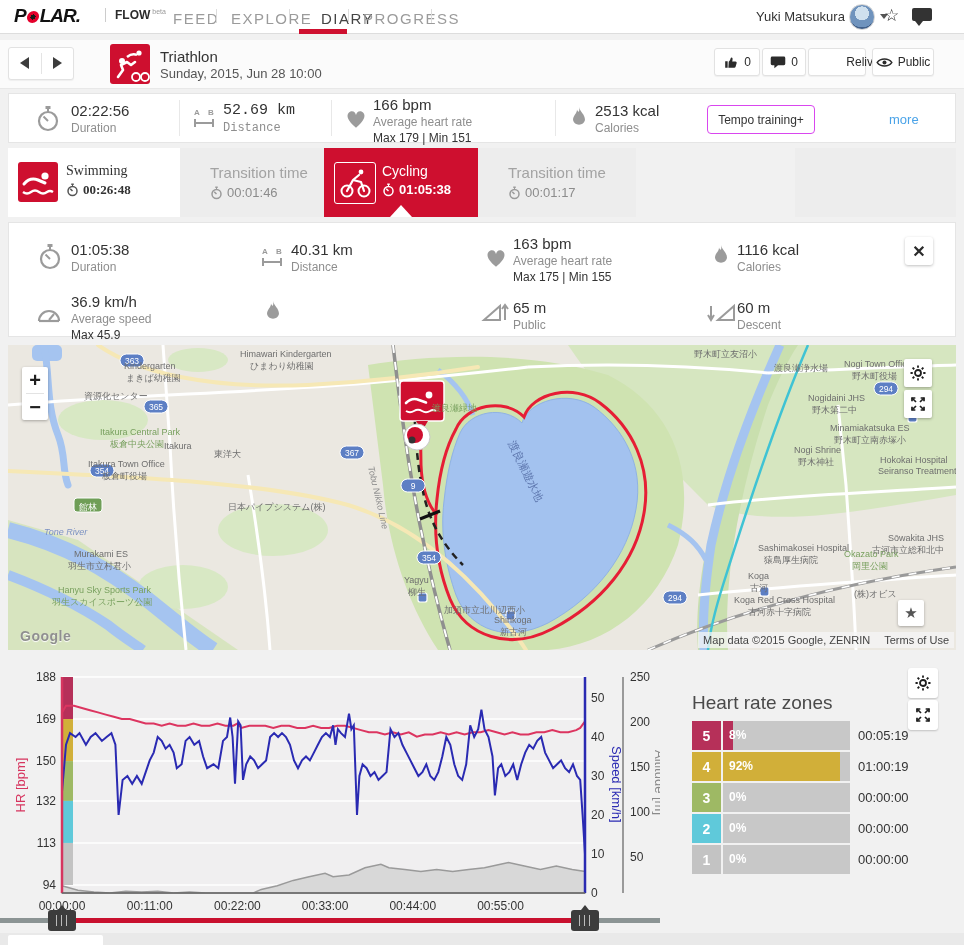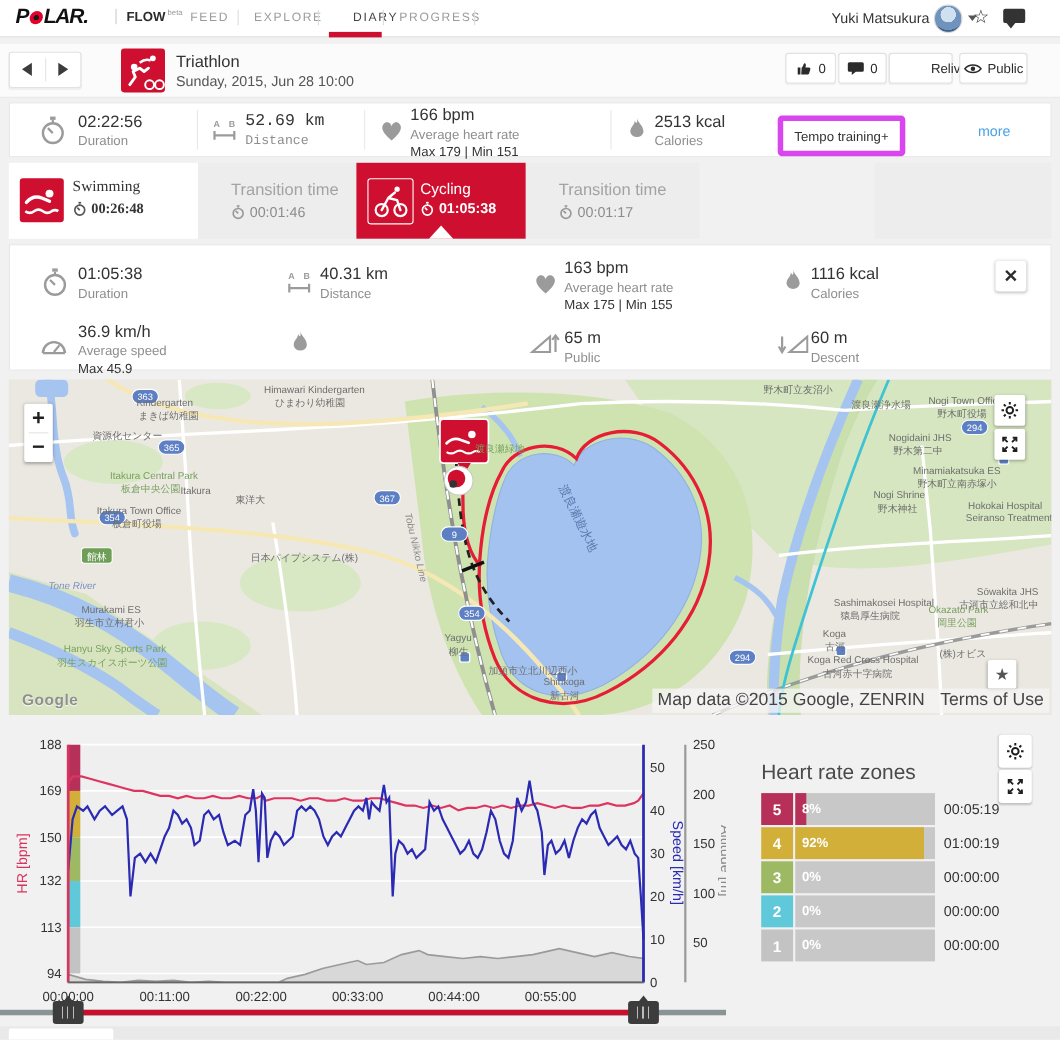--- a/index.html
+++ b/index.html
@@ -12,7 +12,7 @@
   .logo-o{display:inline-block;width:12px;height:12px;border-radius:50%;background:radial-gradient(circle,#1a1a1a 0 2.5px,#e4002b 2.6px);margin:0 1px;transform:skewX(-8deg);vertical-align:-1px;}
   .flowwrap{position:absolute;left:105px;top:8px;border-left:1px solid #ccc;padding-left:9px;font-size:12px;font-weight:bold;color:#2b2b2b;}
   .flowwrap sup{font-size:7px;color:#999;font-weight:normal;margin-left:2px;}
-  .menu-item{position:absolute;top:10px;font-size:11px;letter-spacing:1.5px;color:#9b9b9b;cursor:pointer;}
+  .menu-item{position:absolute;top:10px;font-size:15px;letter-spacing:1.5px;color:#9b9b9b;cursor:pointer;}
   .menu-item.active{color:#444;}
   .menu-sep{position:absolute;top:9px;height:14px;border-left:1px solid #ddd;}
   #diary-underline{position:absolute;left:299px;top:29px;width:48px;height:5px;background:#ce0f2f;}

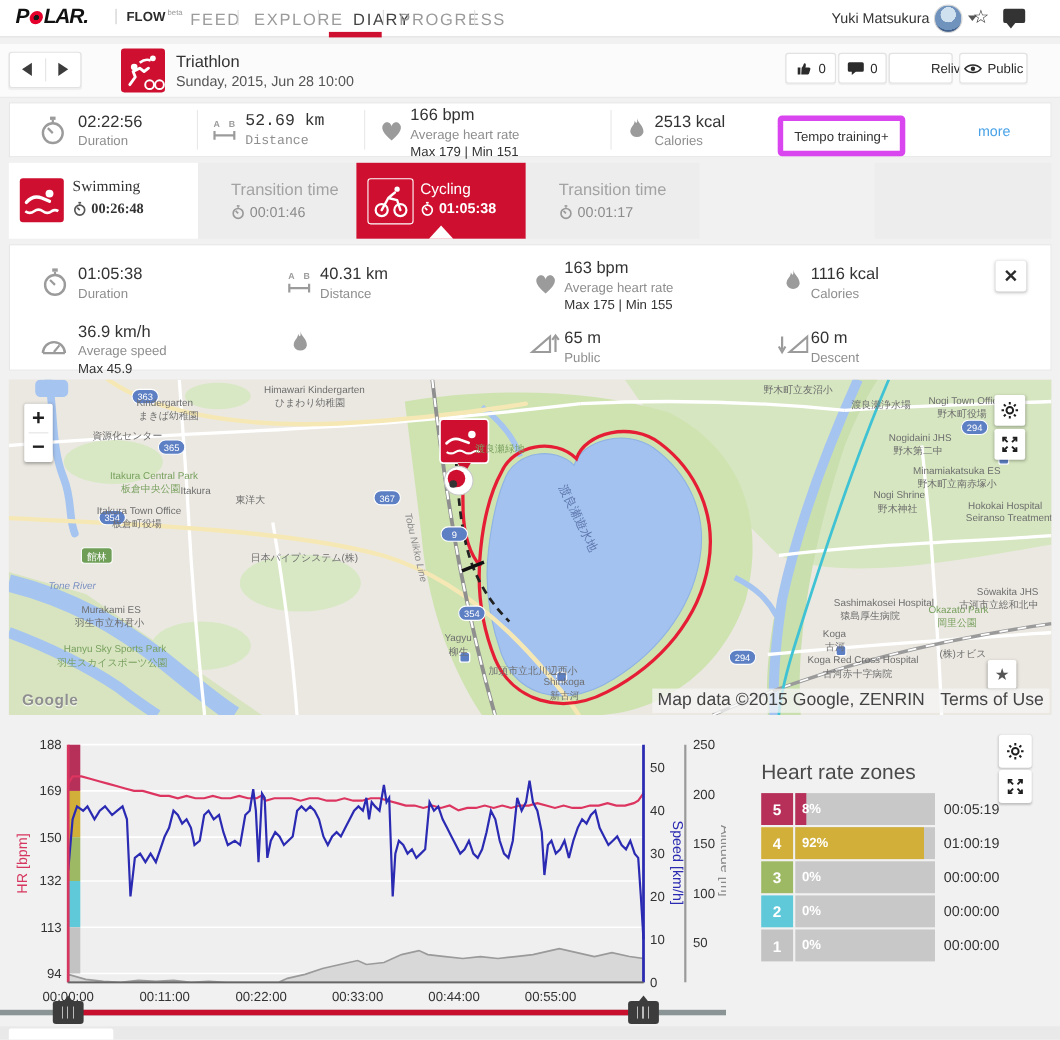--- a/index.html
+++ b/index.html
@@ -41,7 +41,7 @@
   .stat-lbl{font-size:12px;color:#8e8e8e;margin-top:2px;}
   .stat-sub{font-size:12px;color:#333;margin-top:2px;}
   .vsep{position:absolute;top:6px;height:36px;border-left:1px solid #e8e8e8;}
-  #tempo-btn{position:absolute;left:698px;top:11px;width:106px;height:27px;border:5px solid #d946ef;border-radius:4px;background:#fff;
+  #tempo-btn{position:absolute;left:698px;top:11px;width:106px;height:27px;border:1px solid #d946ef;border-radius:4px;background:#fff;
              font-size:12px;color:#333;display:flex;align-items:center;justify-content:center;cursor:pointer;}
   #more-link{position:absolute;left:880px;top:18px;font-size:13px;color:#4aa3e8;cursor:pointer;}
   

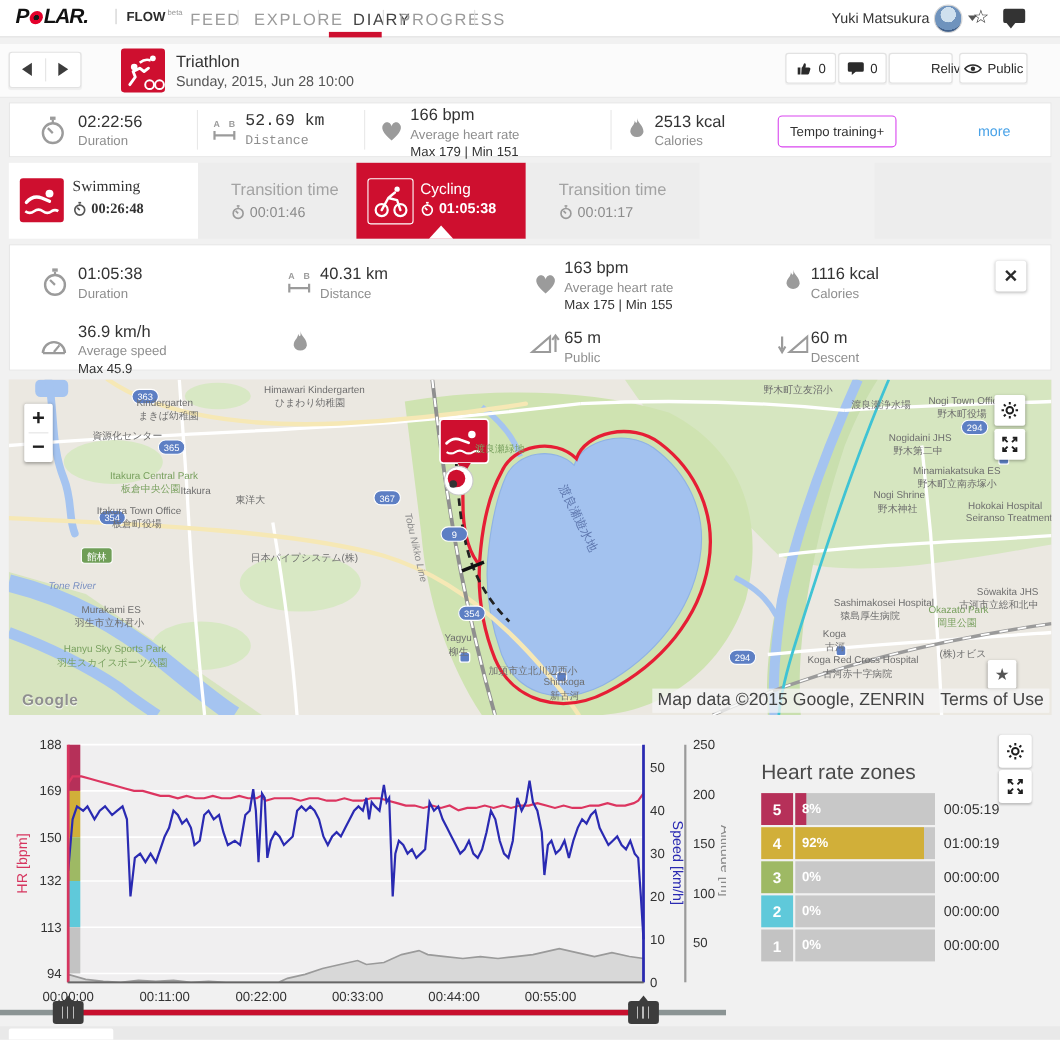--- a/index.html
+++ b/index.html
@@ -70,7 +70,7 @@
   #zoomctl .zbtn{width:26px;height:26px;display:flex;align-items:center;justify-content:center;cursor:pointer;}
   #zoomctl .zdiv{width:18px;border-top:1px solid #e3e3e3;}
   #map-google{position:absolute;left:12px;bottom:6px;font-size:14px;font-weight:bold;color:#8f8f8f;letter-spacing:.5px;text-shadow:0 1px 1px #fff;}
-  #map-attr{position:absolute;right:2px;bottom:2px;font-size:16px;color:#444;background:rgba(245,245,245,.75);padding:2px 5px;display:flex;gap:14px;}
+  #map-attr{position:absolute;right:2px;bottom:2px;font-size:11px;color:#444;background:rgba(245,245,245,.75);padding:2px 5px;display:flex;gap:14px;}
   #map-attr .terms{cursor:pointer;}
   
   #chart-svg{position:absolute;left:0;top:658px;}

